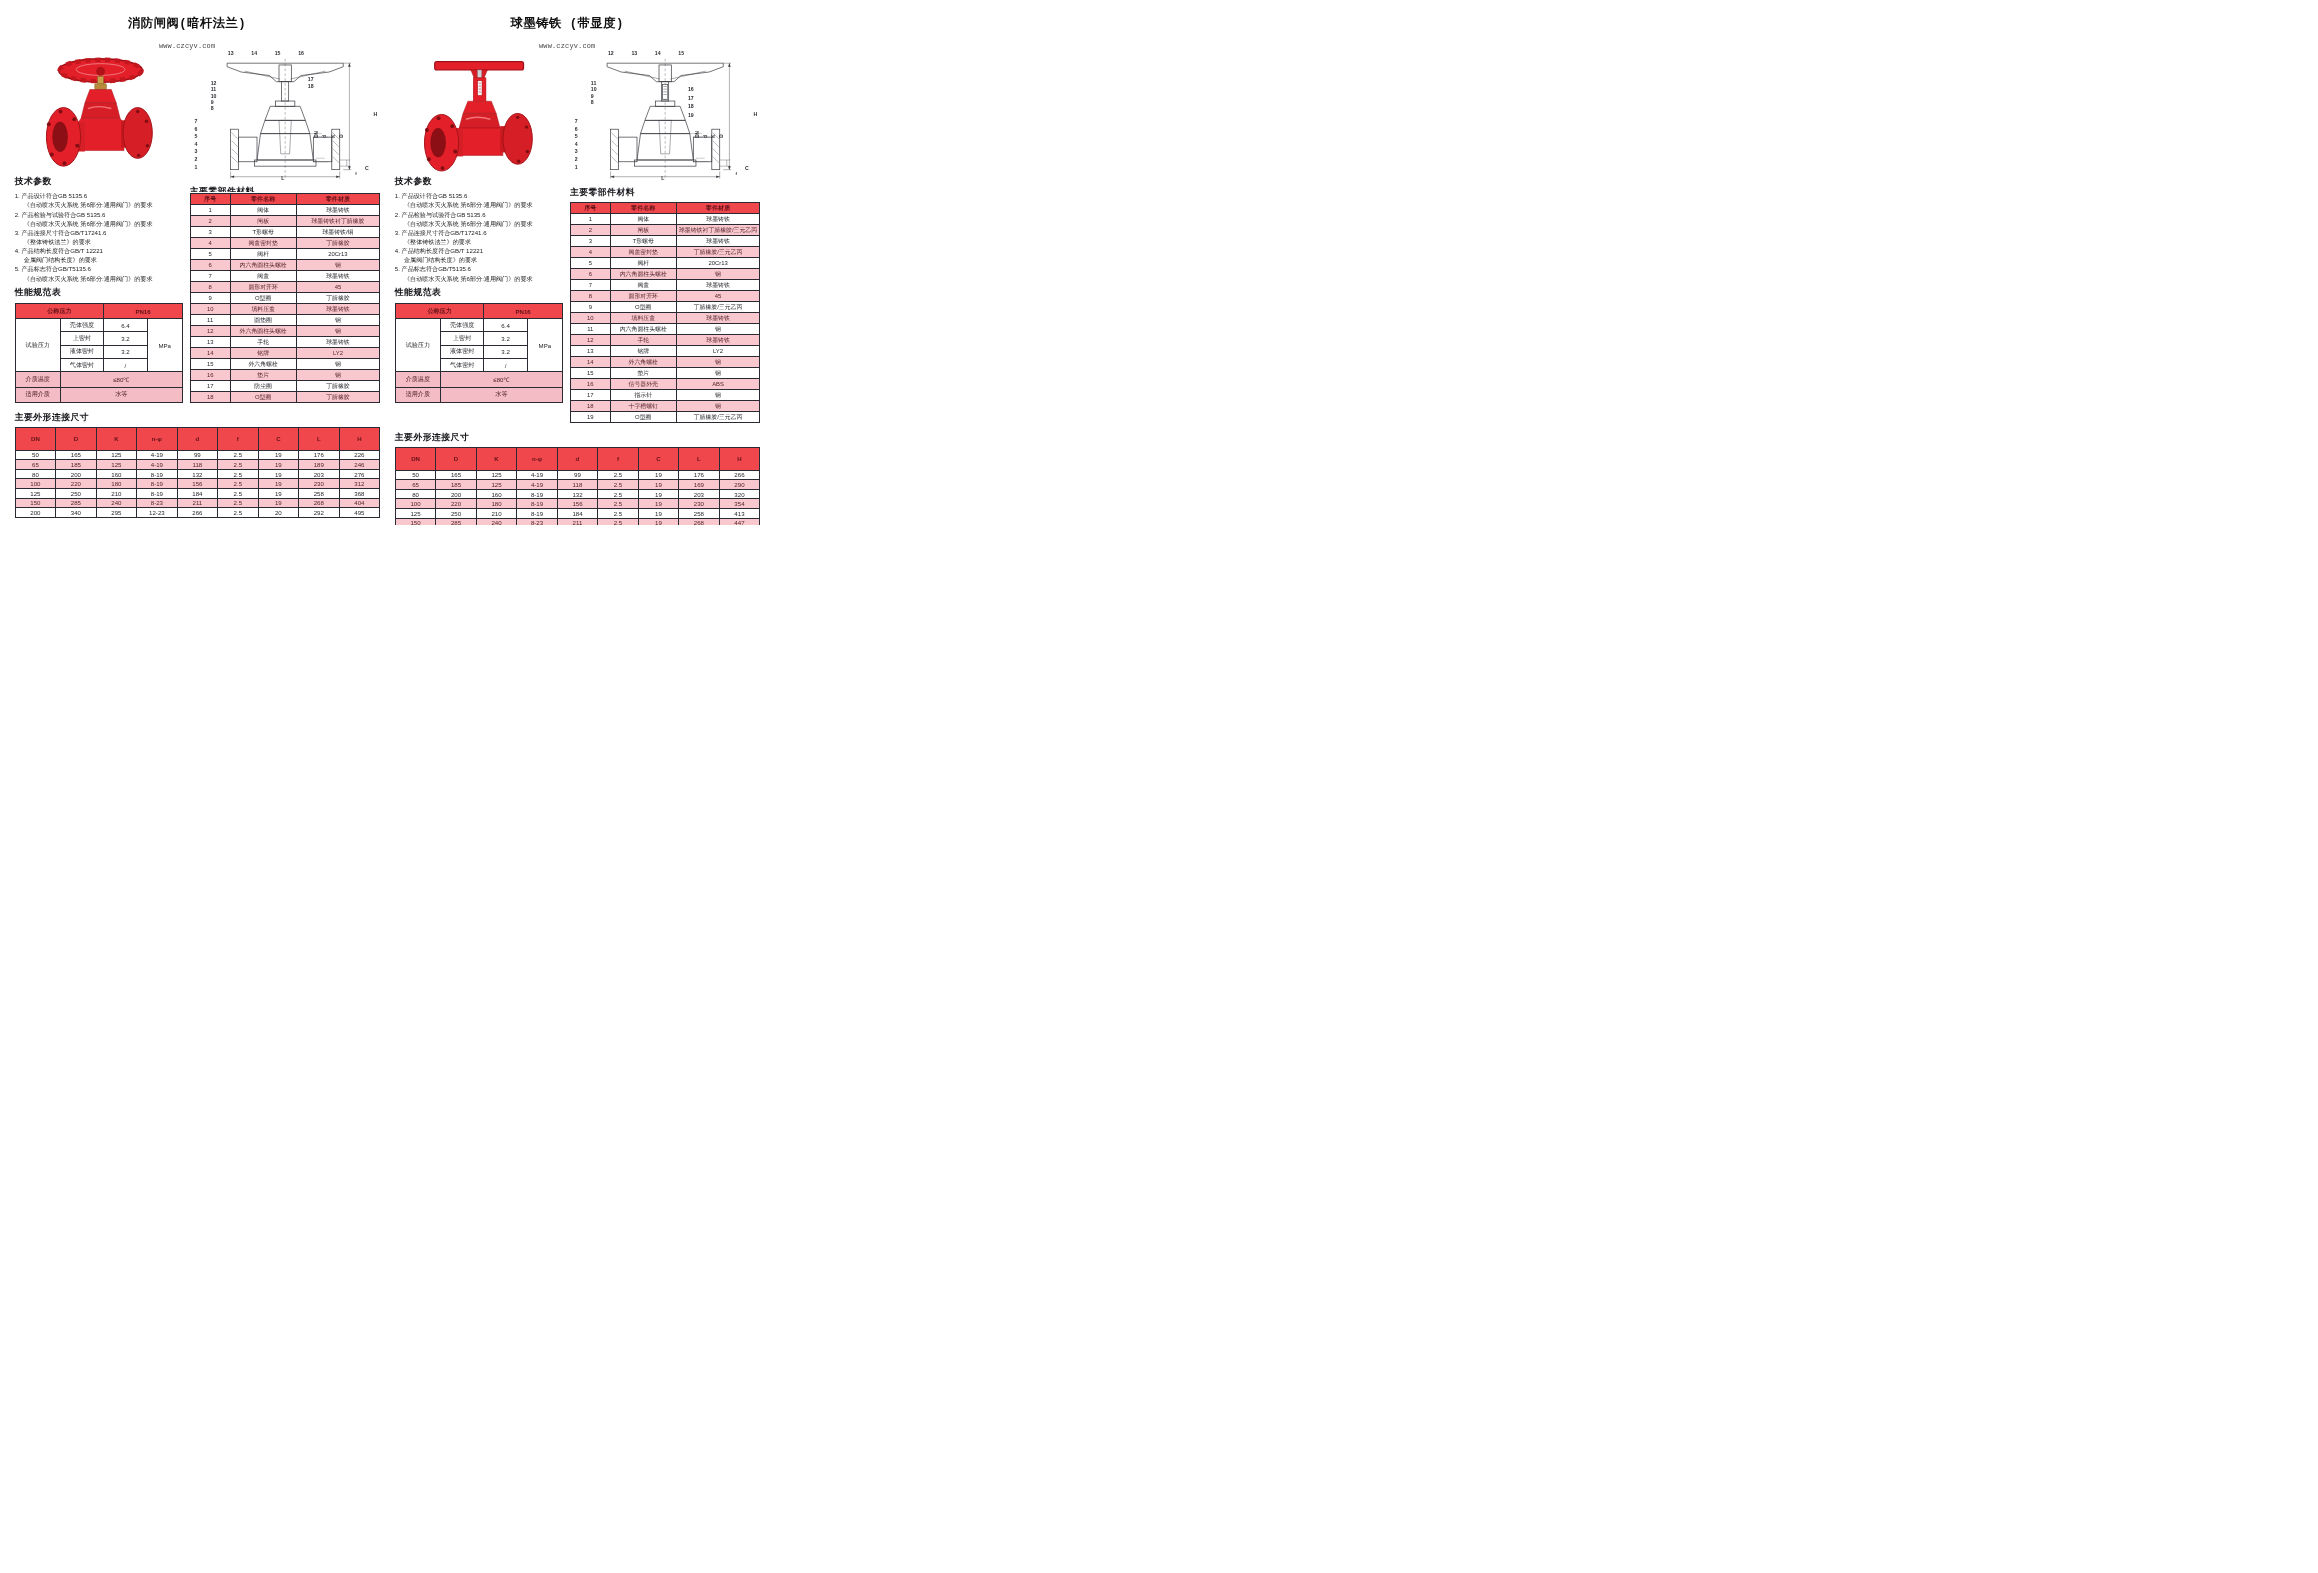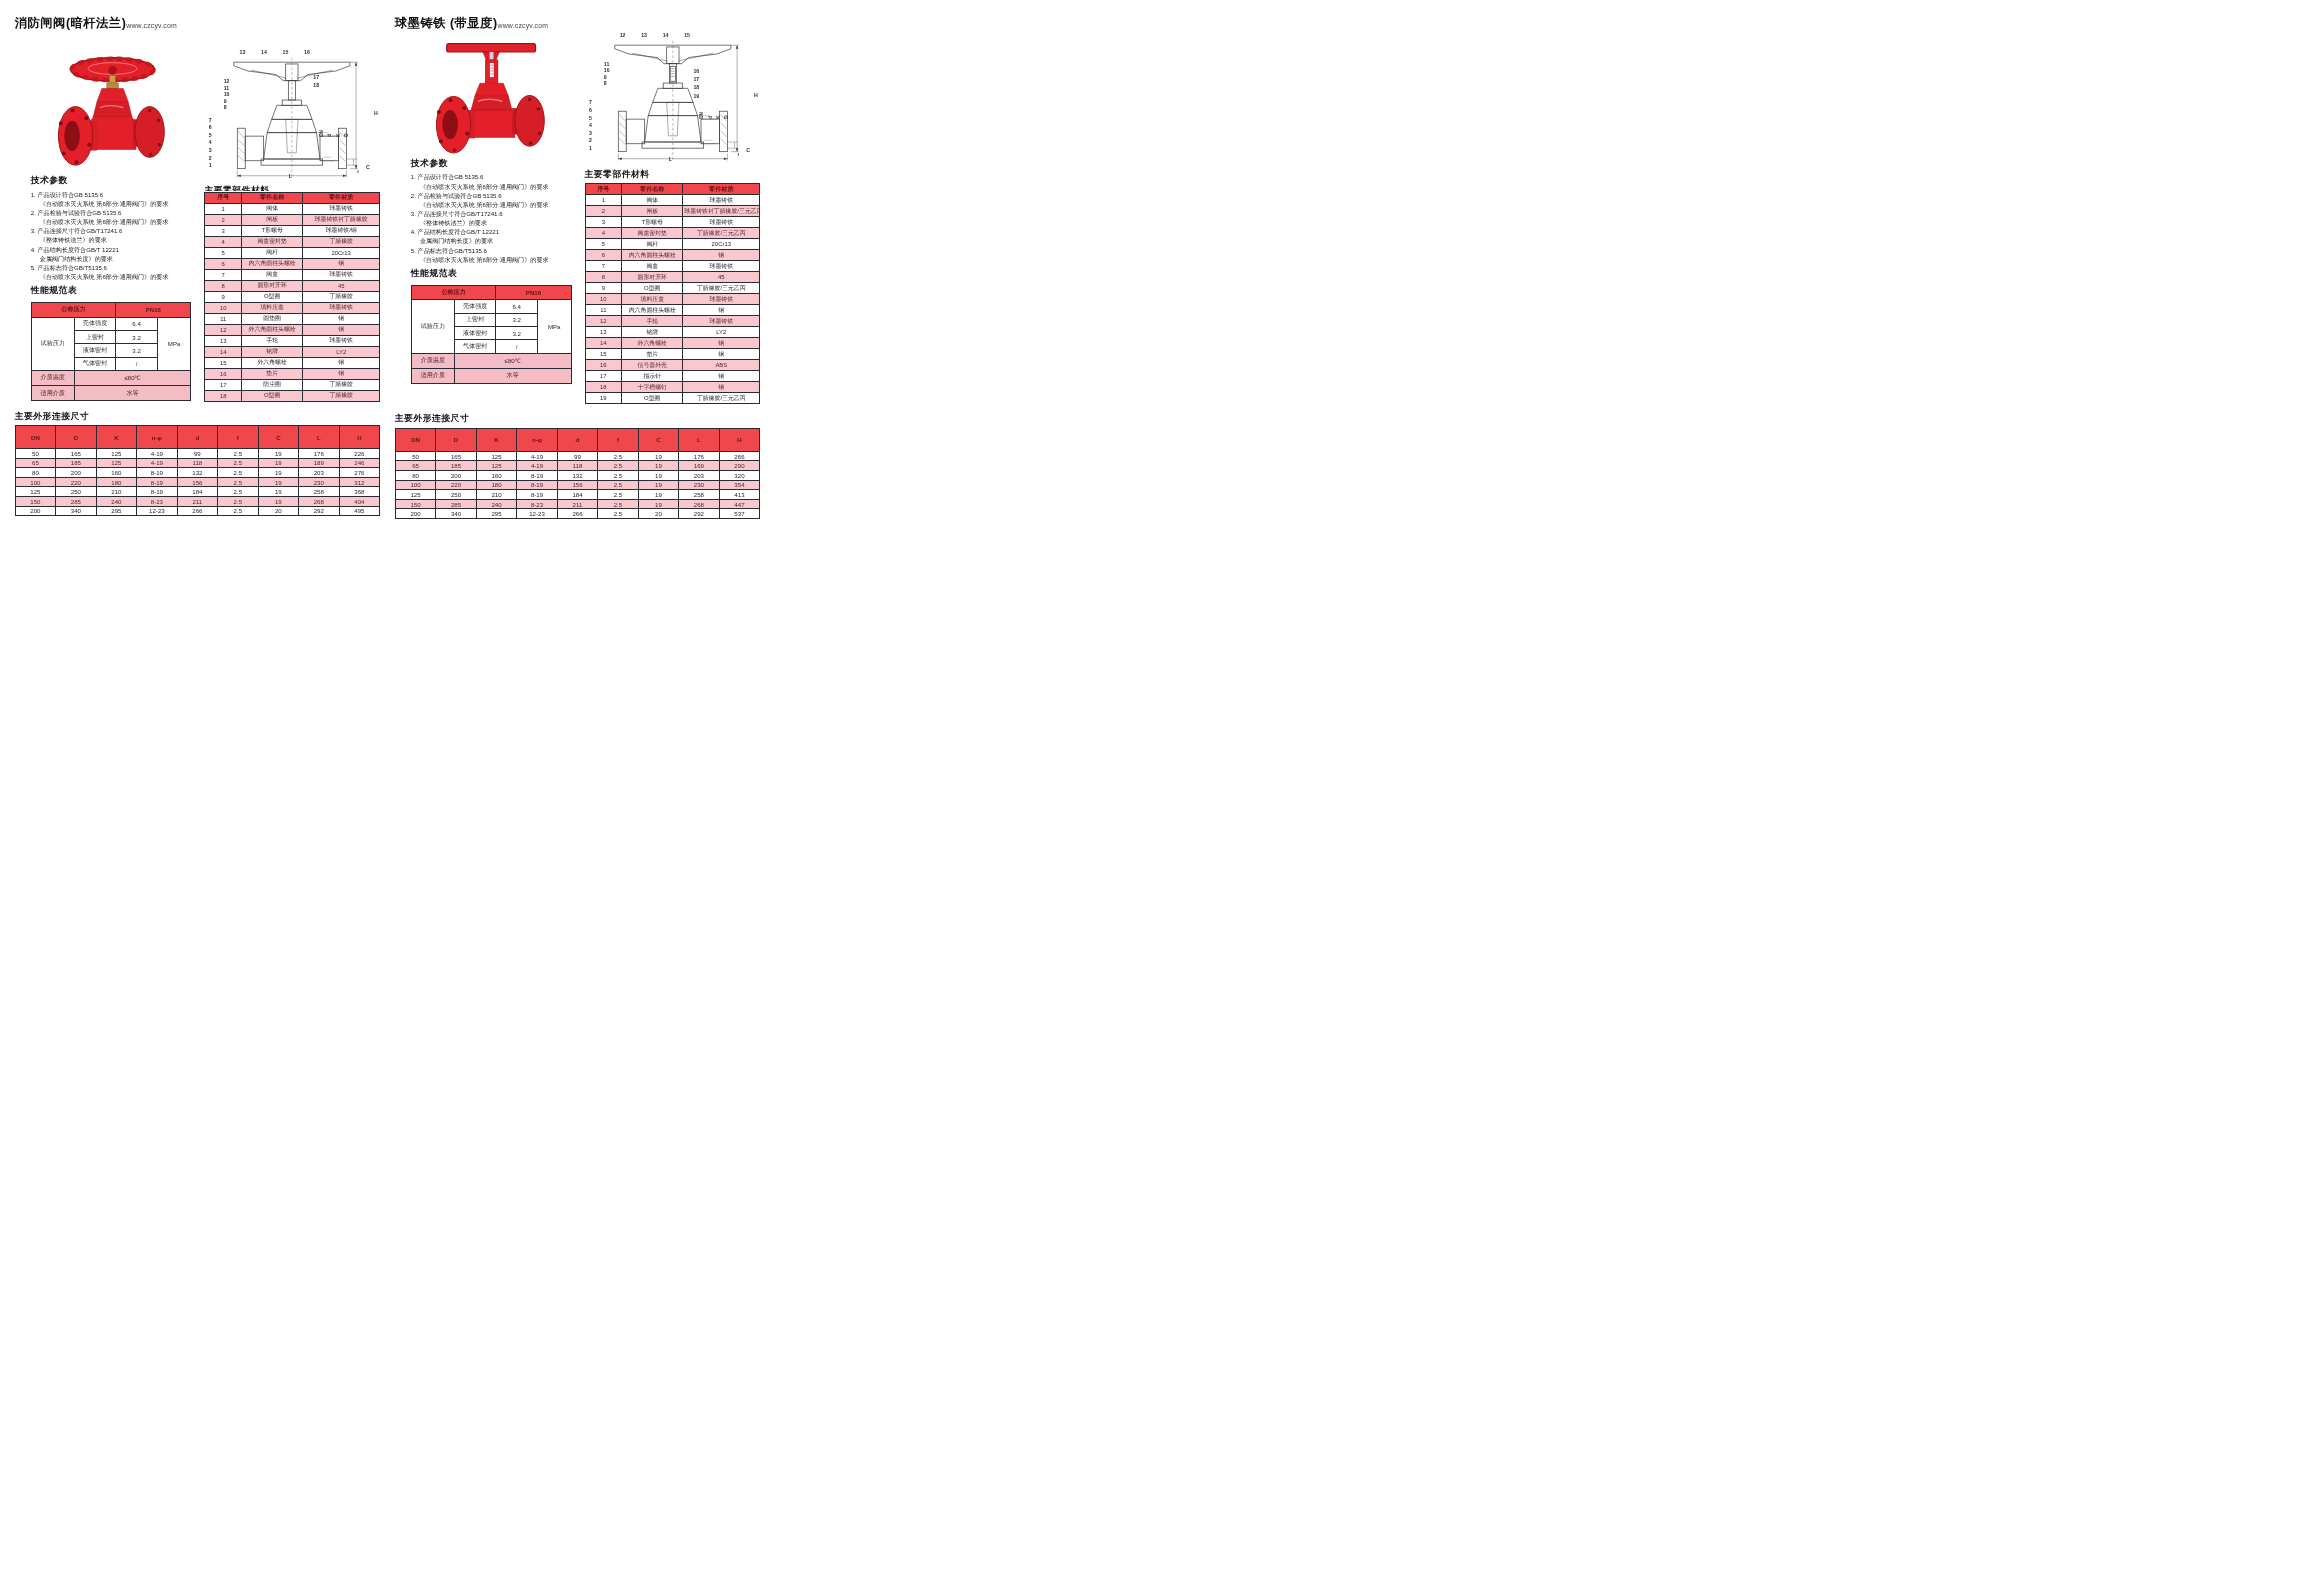--- a/index.html
+++ b/index.html
@@ -8,7 +8,7 @@
   .page { flex:1; display:flex; flex-direction:column; min-width:0; }
 
   
-  .pg-head { height:42px; display:flex; align-items:flex-start; padding-right:20.6px; }
+  .pg-head { height:42px; display:flex; flex-direction:column; align-items:center; padding-right:20.6px;font-family:Liberation Mono, monospace; }
   .pg-title { font-size:12.3px; font-weight:bold; color:#111; letter-spacing:0.5px; margin-top:3.9px; }
   .pg-url { font-size:6.9px; color:#444; margin-top:10.8px; letter-spacing:0.2px; }
 

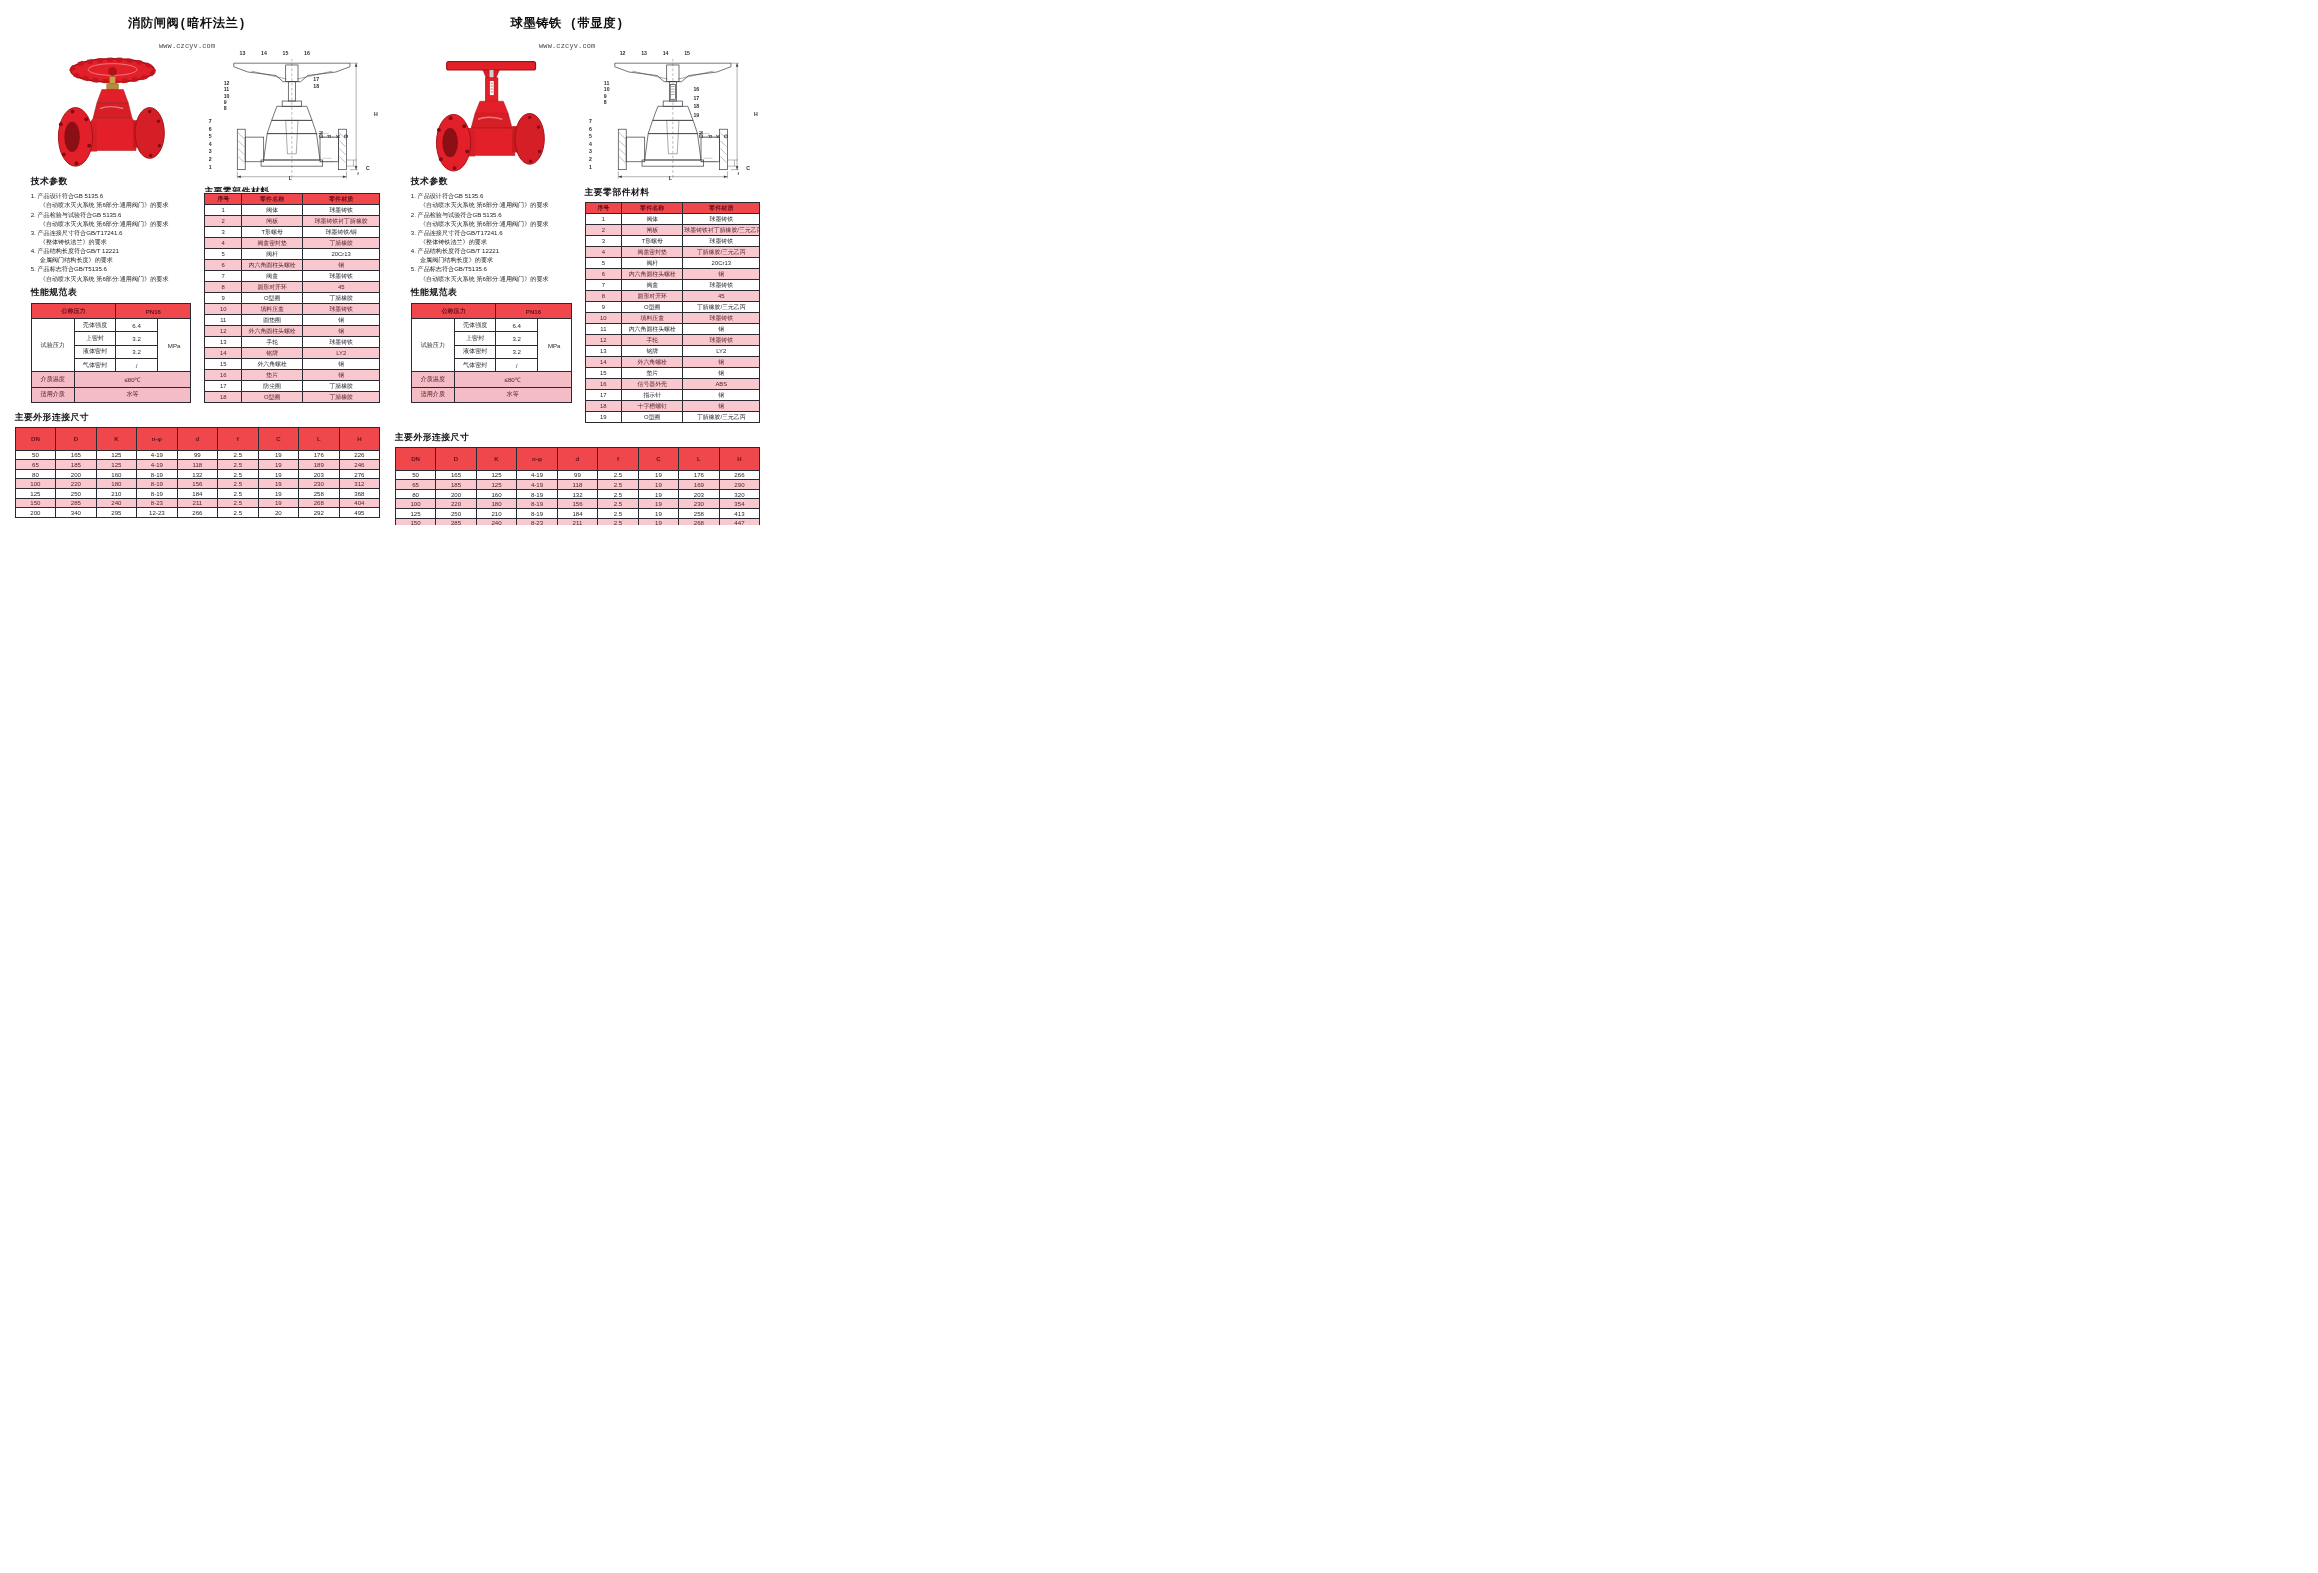--- a/index.html
+++ b/index.html
@@ -13,7 +13,7 @@
   .pg-url { font-size:6.9px; color:#444; margin-top:10.8px; letter-spacing:0.2px; }
 
   
-  .main { display:flex; gap:13px; flex:1;margin-left:16px; }
+  .main { display:flex; gap:7px; flex:1; }
   .col-l { width:46%; display:flex; flex-direction:column; }
   .col-r { flex:1; display:flex; flex-direction:column; position:relative;justify-content:space-between; }
 

